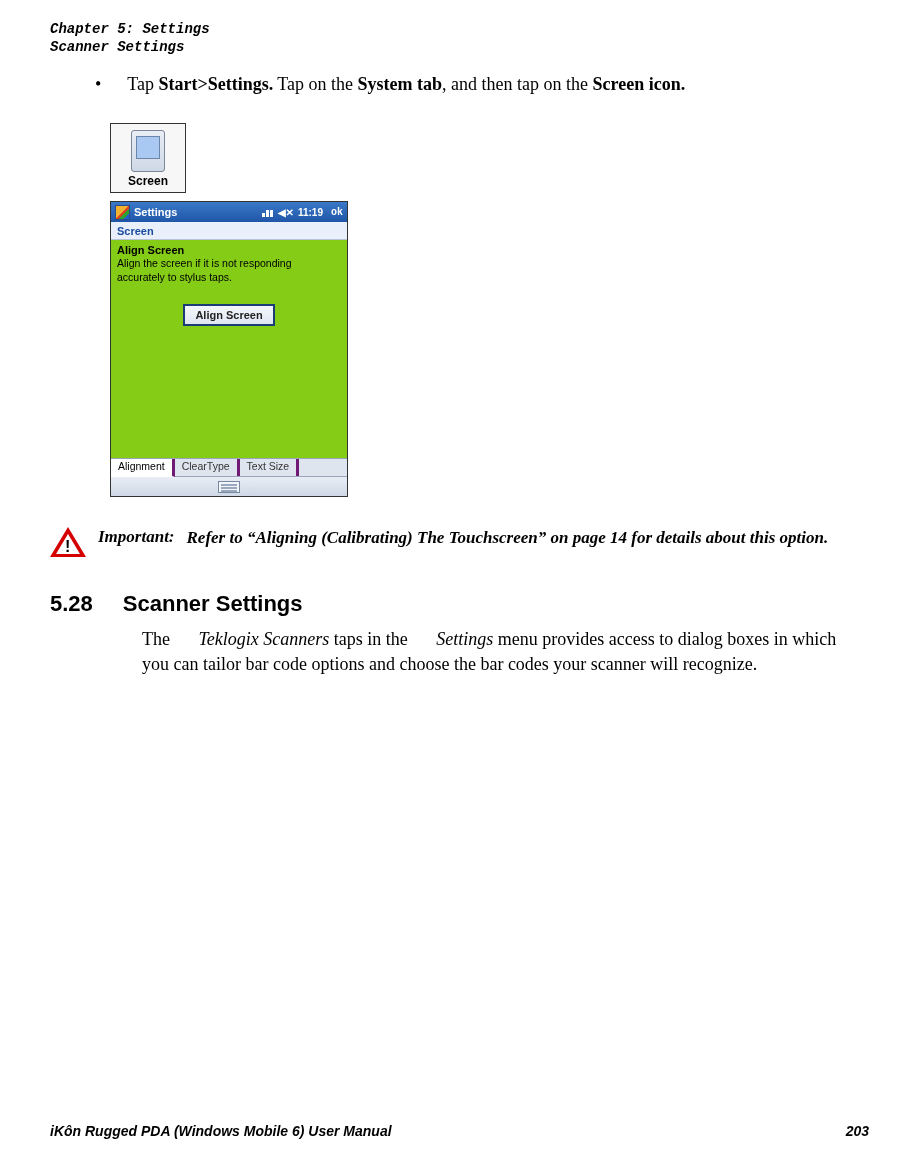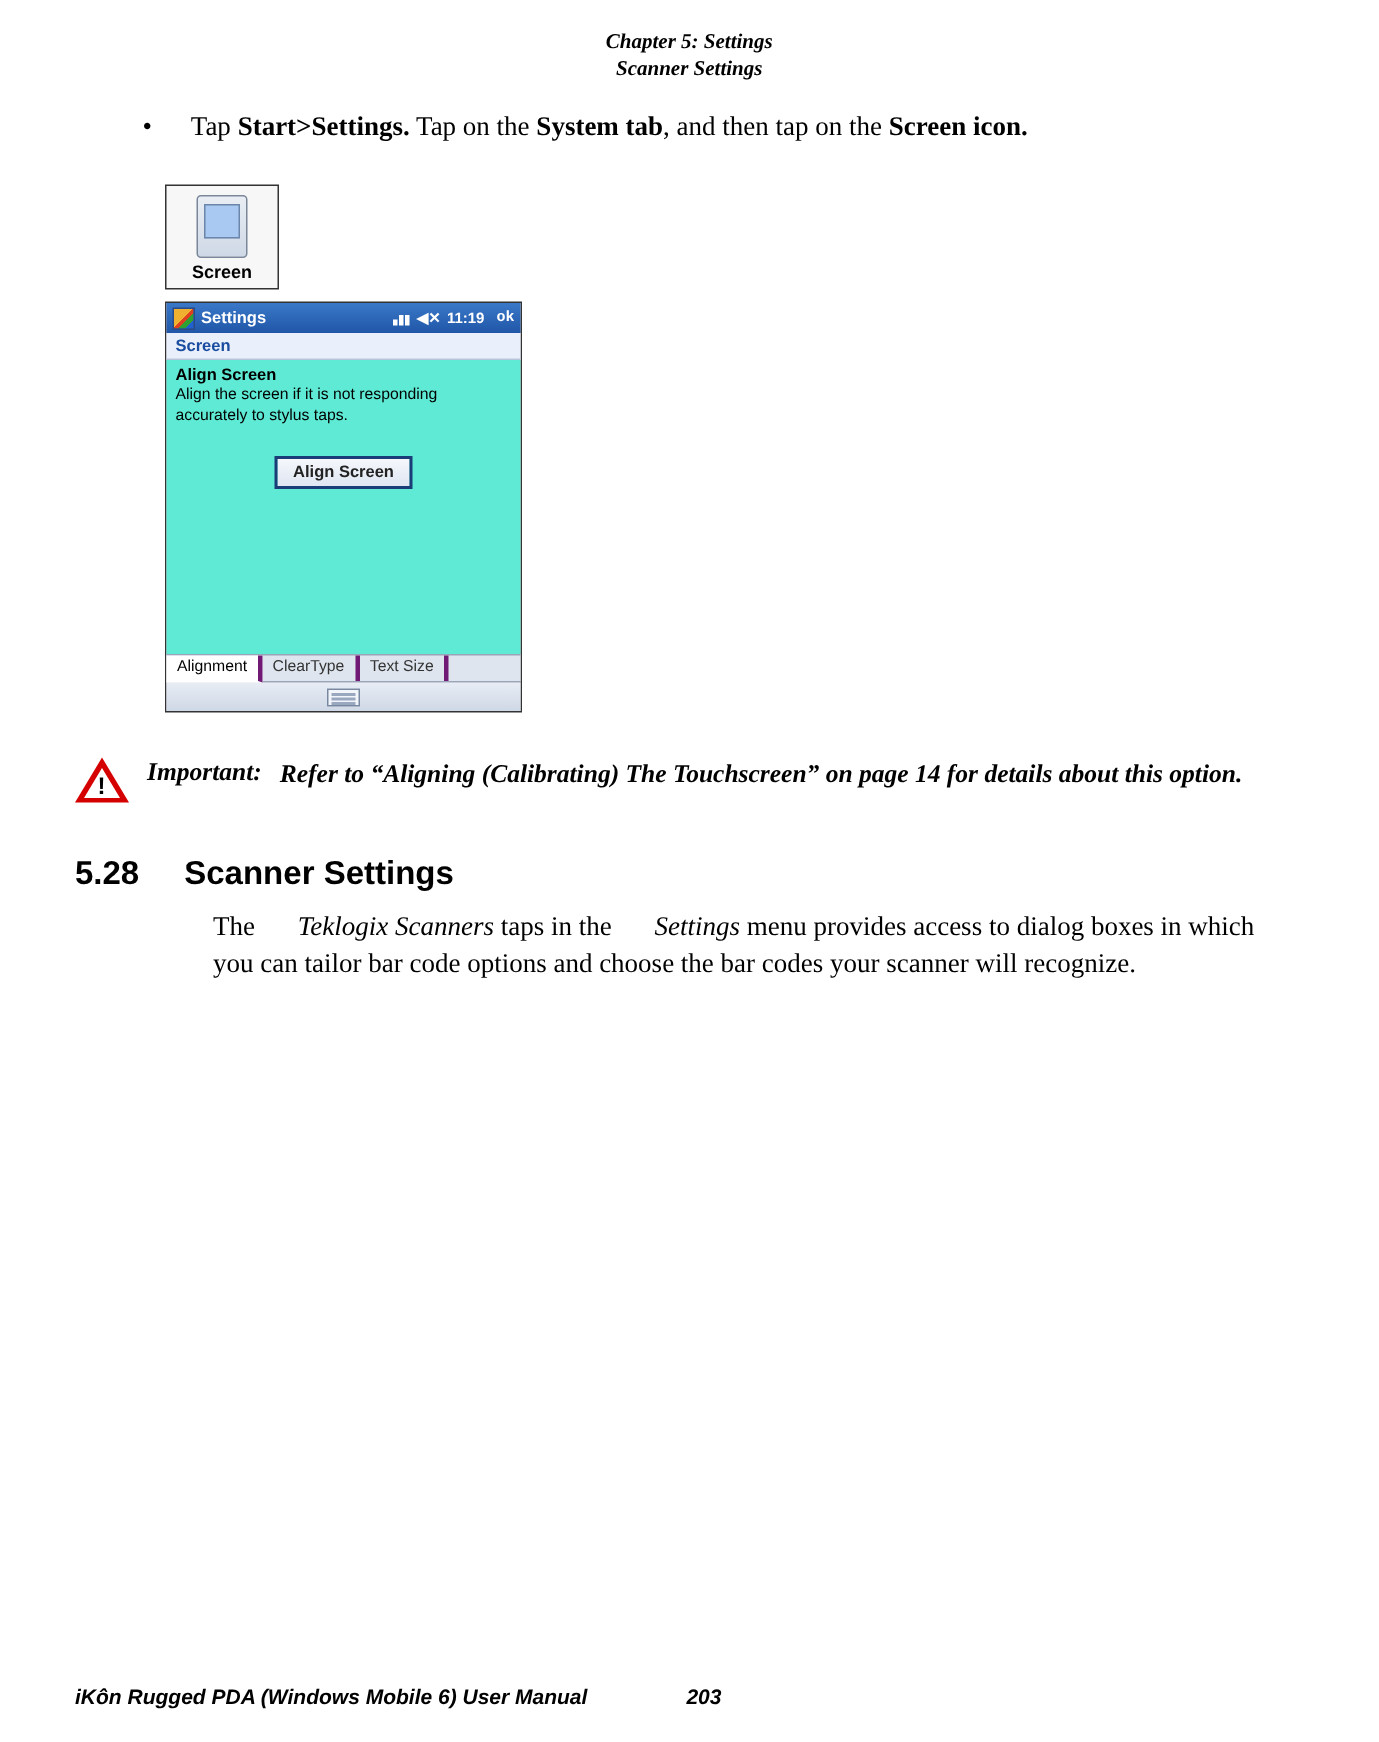--- a/index.html
+++ b/index.html
@@ -14,10 +14,10 @@
       padding: 20px 50px 30px 50px;
     }
     .header-right {
-      text-align: center;
+      text-align: left;
       font-style: italic;
       font-weight: bold;
-      font-family: Liberation Serif, serif;
+      font-family: Liberation Mono, monospace;
       font-size: 14px;
       line-height: 1.3;
     }

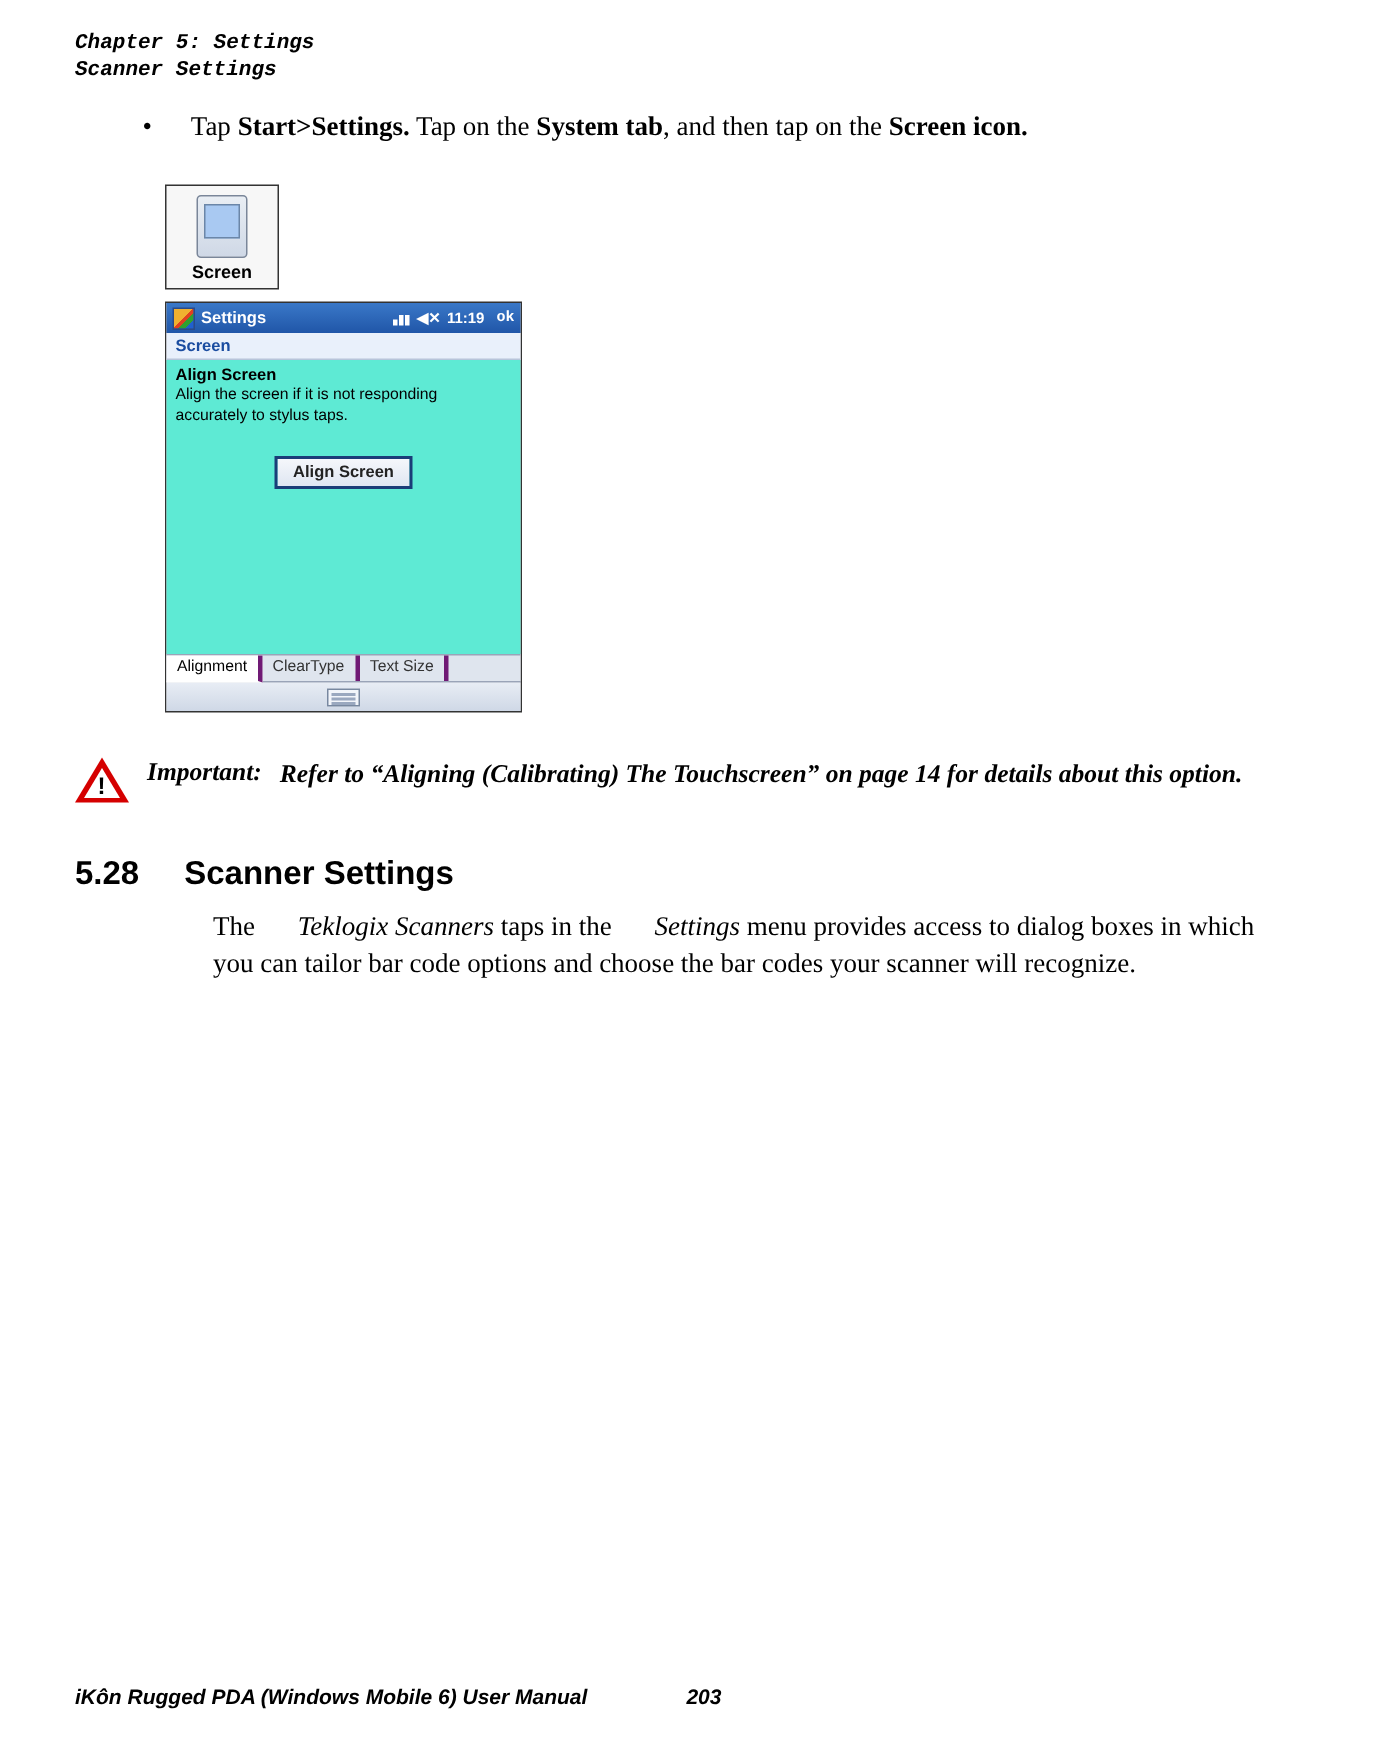--- a/index.html
+++ b/index.html
@@ -81,7 +81,7 @@
       padding: 3px 6px 2px; border-bottom: 1px solid #b8c4da;
       background:#e9f0fb;
     }
-    .ss-body { padding: 4px 6px; height: 196px; background:#5eead4;}
+    .ss-body { padding: 4px 6px; height: 218px; background:#84cc16;}
     .ss-section-title { font-weight: bold; font-size: 11px; }
     .ss-section-text { font-size: 10.5px; line-height: 1.25; margin-top:1px;}
     .ss-center { text-align: center; margin-top: 20px; }

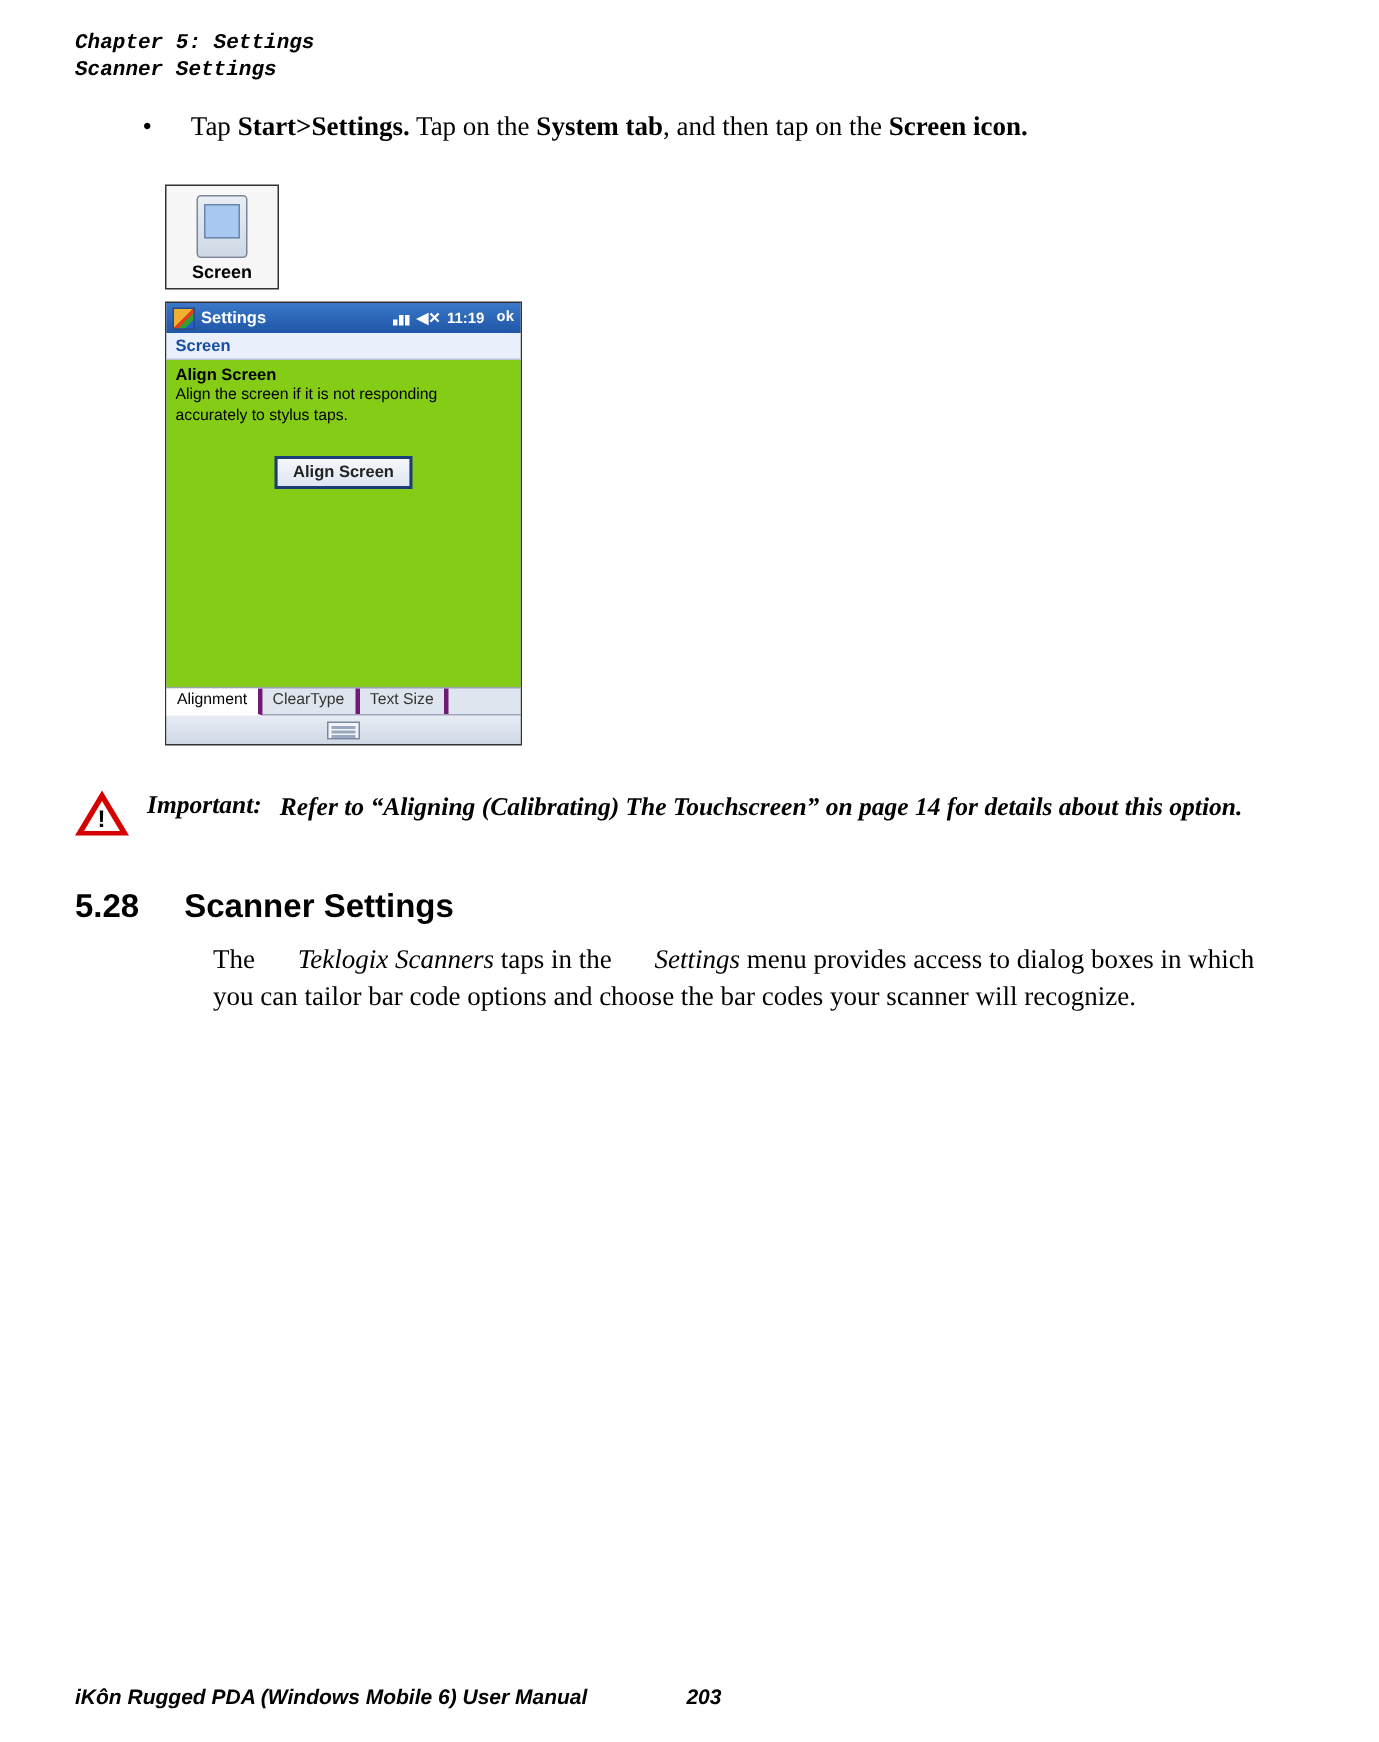--- a/index.html
+++ b/index.html
@@ -140,7 +140,7 @@
     .body-para .ital { font-style: italic; margin-left: 24px; }
     .footer {
       position: absolute; bottom: 22px; left: 50px; right: 50px;
-      display: flex; justify-content: flex-start; gap: 66px;
+      display: flex; justify-content: space-between; gap: 90px;
       font-family: Arial, Helvetica, sans-serif; font-style: italic; font-weight: bold;
       font-size: 14px;
     }

